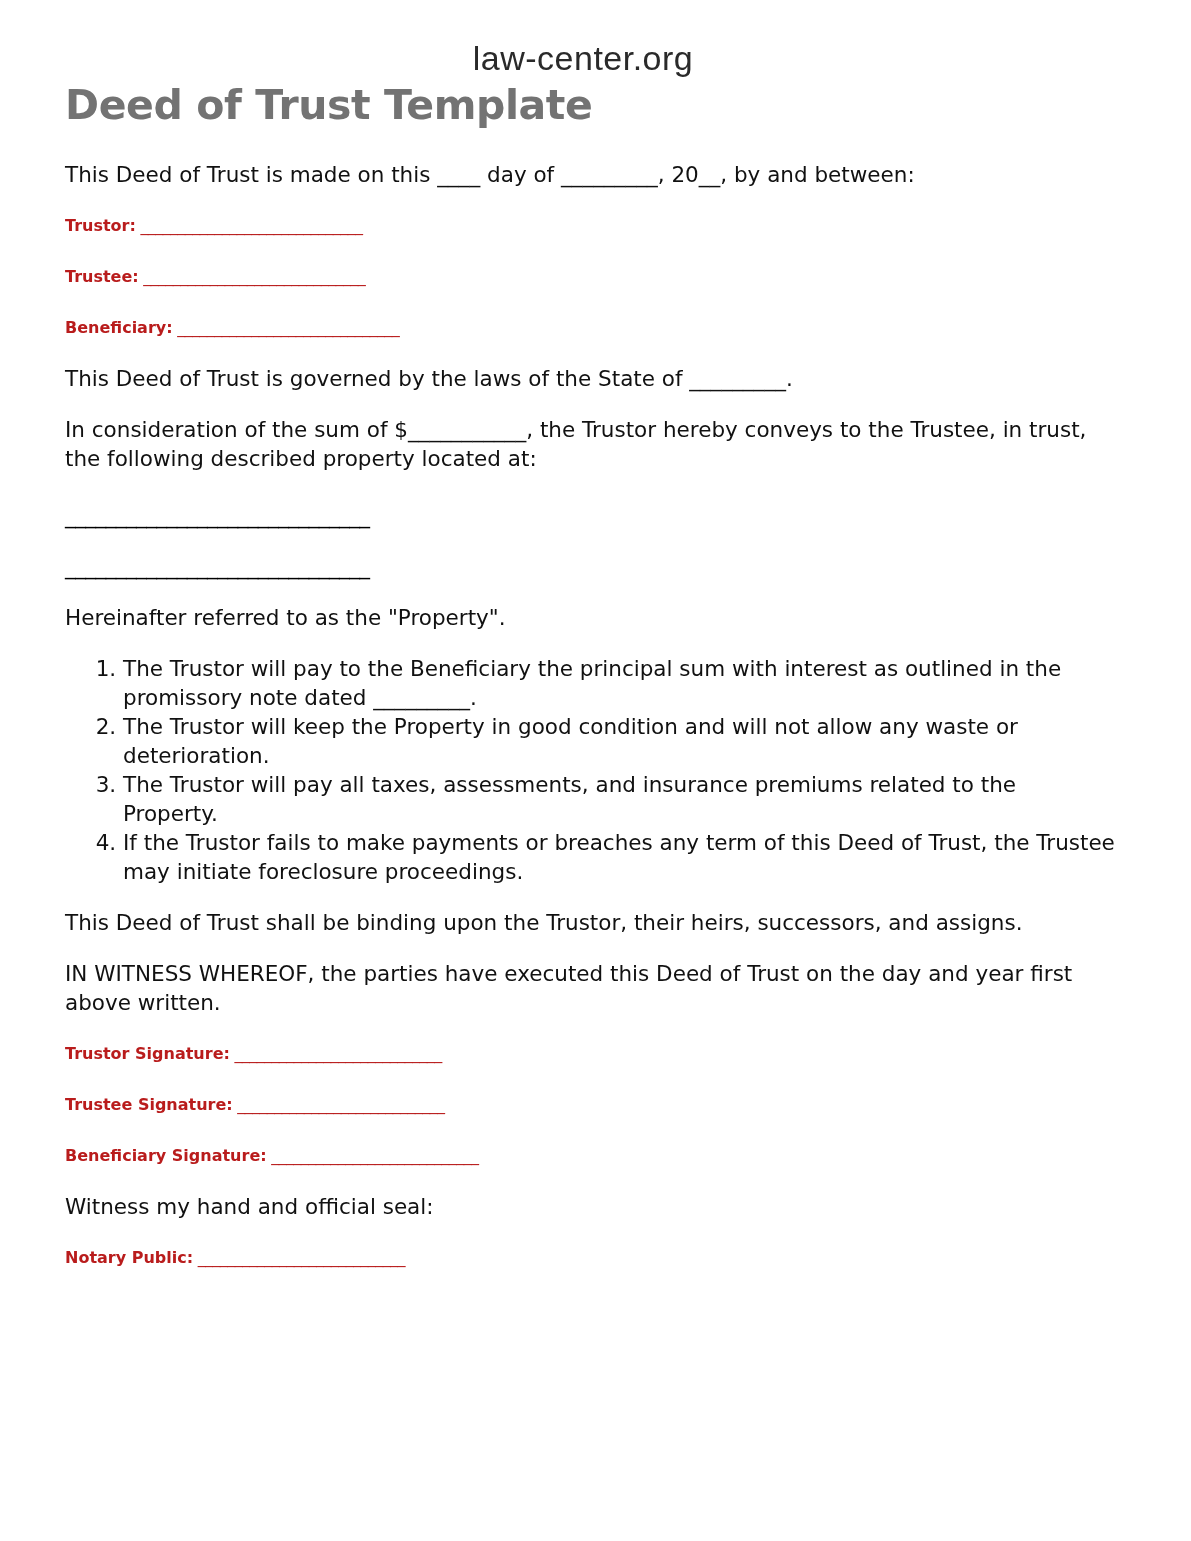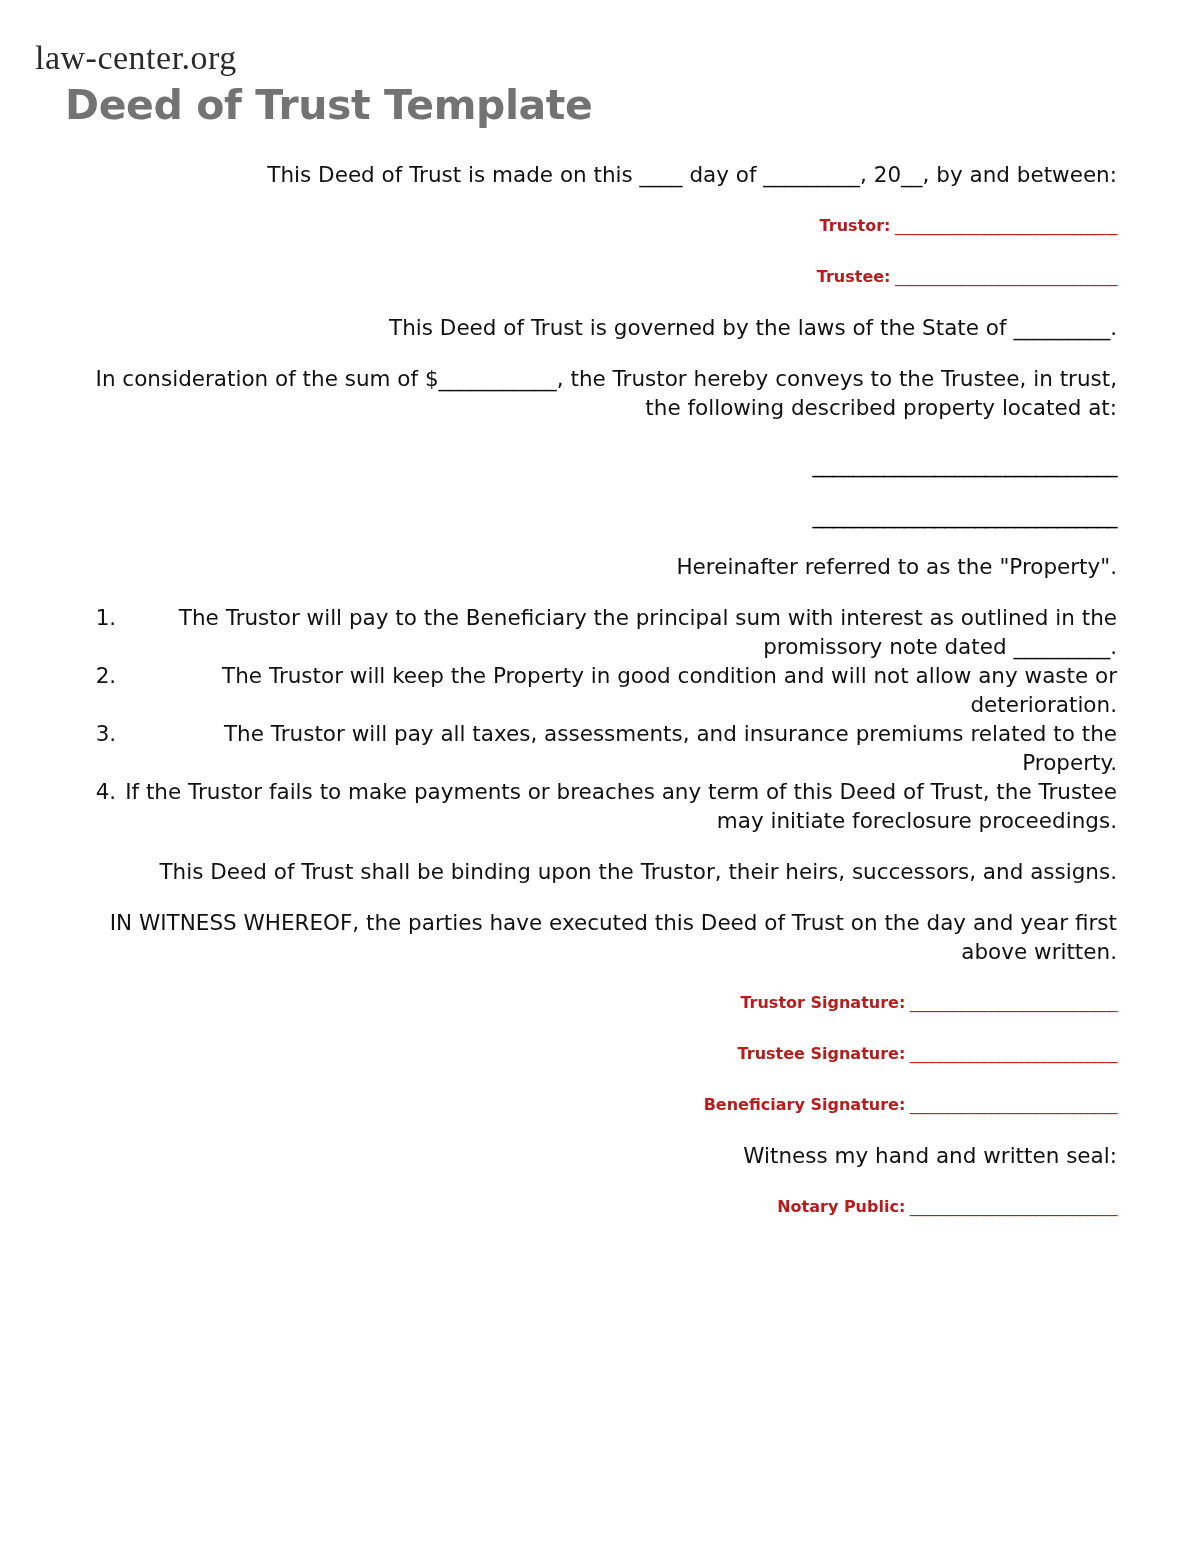--- a/index.html
+++ b/index.html
@@ -24,13 +24,14 @@
     position: relative;
   }
   .site-name {
-    font-family: Liberation Serif, serif;
+    font-family: Liberation Sans, sans-serif;
     font-size: 34px;
     line-height: 40px;
     letter-spacing: 0.5px;
     color: #2a2a2a;
     font-weight: 400;
     white-space: nowrap;
+    text-align: center;
   }
   .doc-title {
     font-family: "DejaVu Sans", sans-serif;

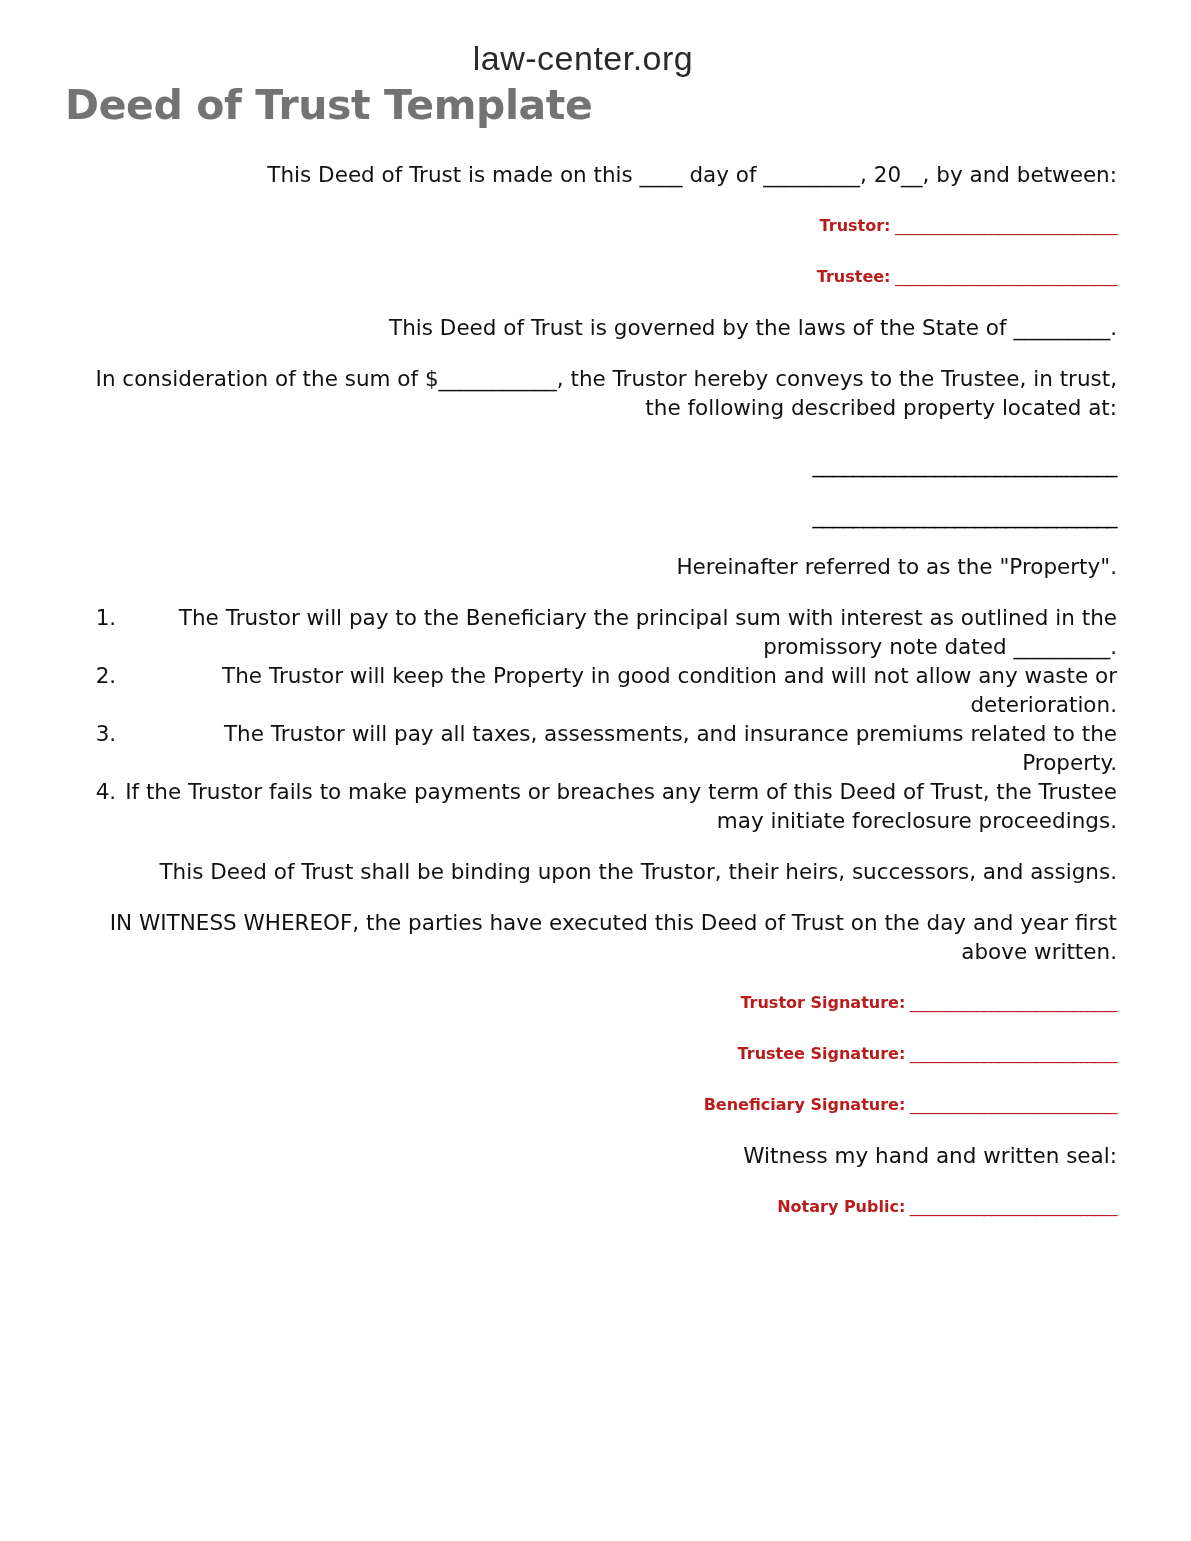--- a/index.html
+++ b/index.html
@@ -47,7 +47,6 @@
     margin-left: 30px;
     margin-top: 30px;
     width: 1052px;
-    text-align: right;
   }
   p.para {
     font-size: 21.5px;

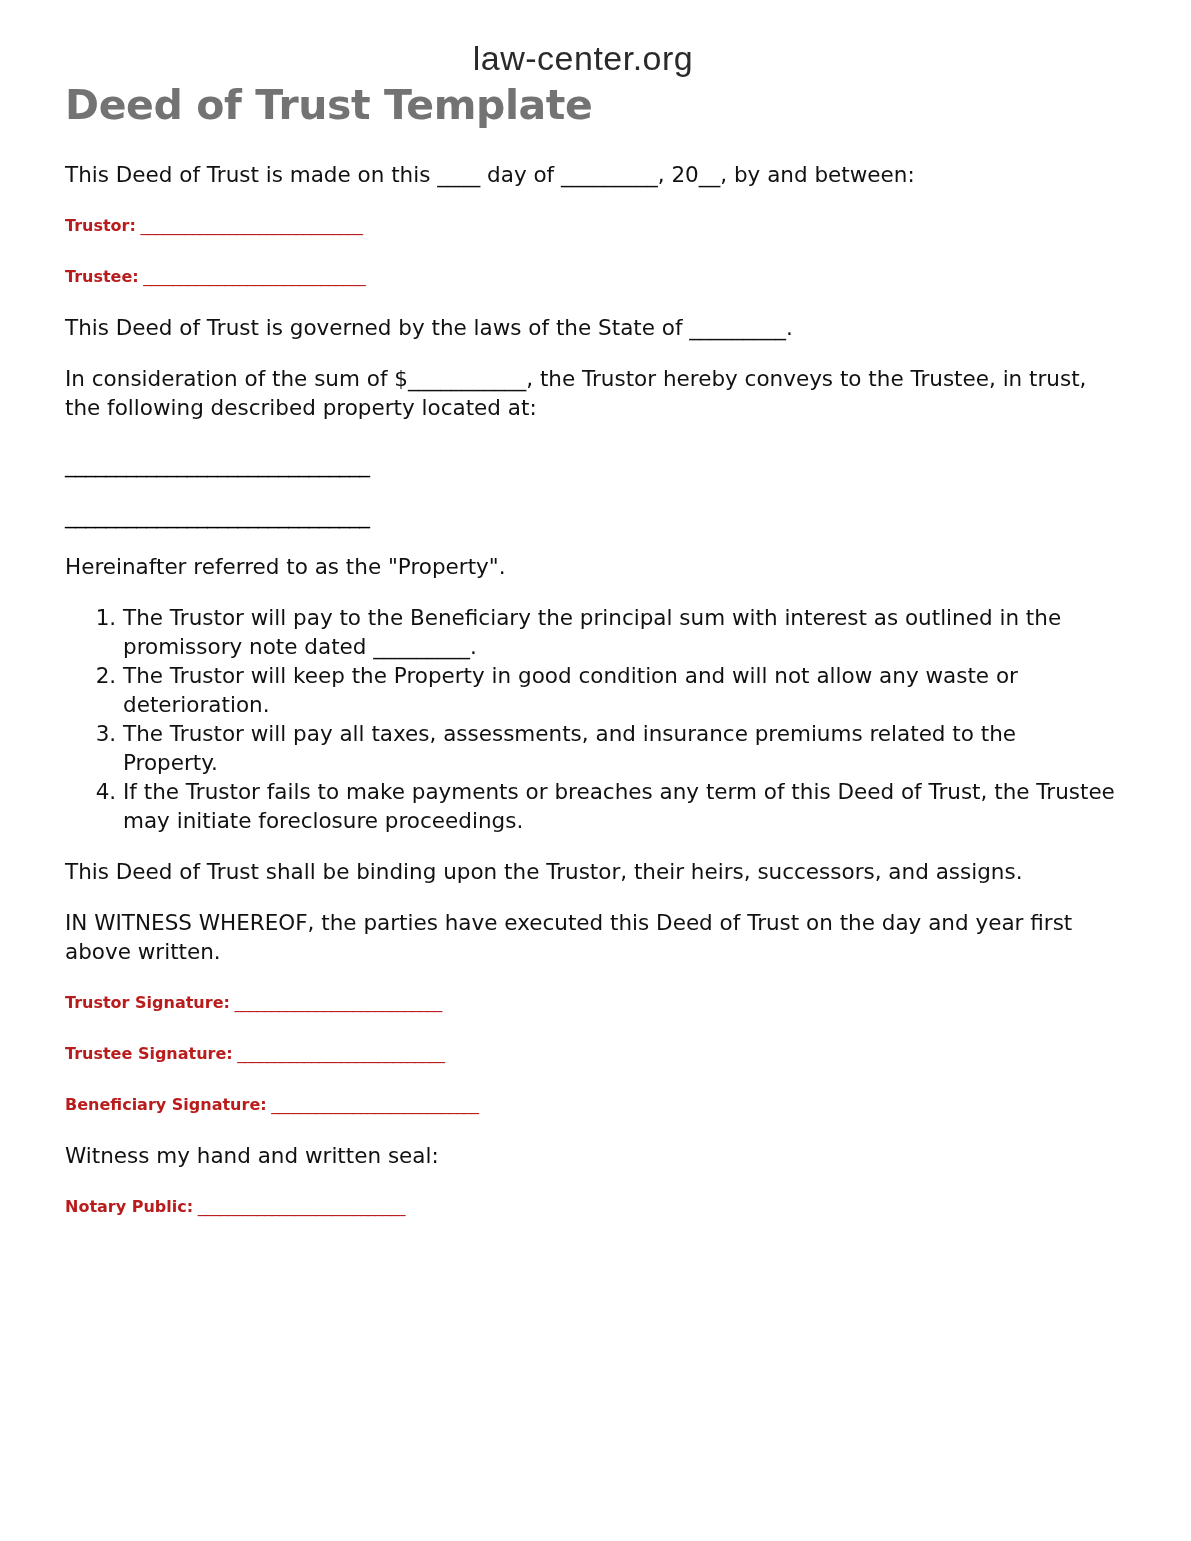--- a/index.html
+++ b/index.html
@@ -111,6 +111,9 @@
       <span class="fieldlabel">Trustee:</span><span class="blank"> ______________________________</span>
     </p>
 
+    <p class="field">
+      <span class="fieldlabel">Beneficiary:</span><span class="blank"> ______________________________</span>
+    </p>
 
     <p class="para">This Deed of Trust is governed by the laws of the State of _________.</p>
 

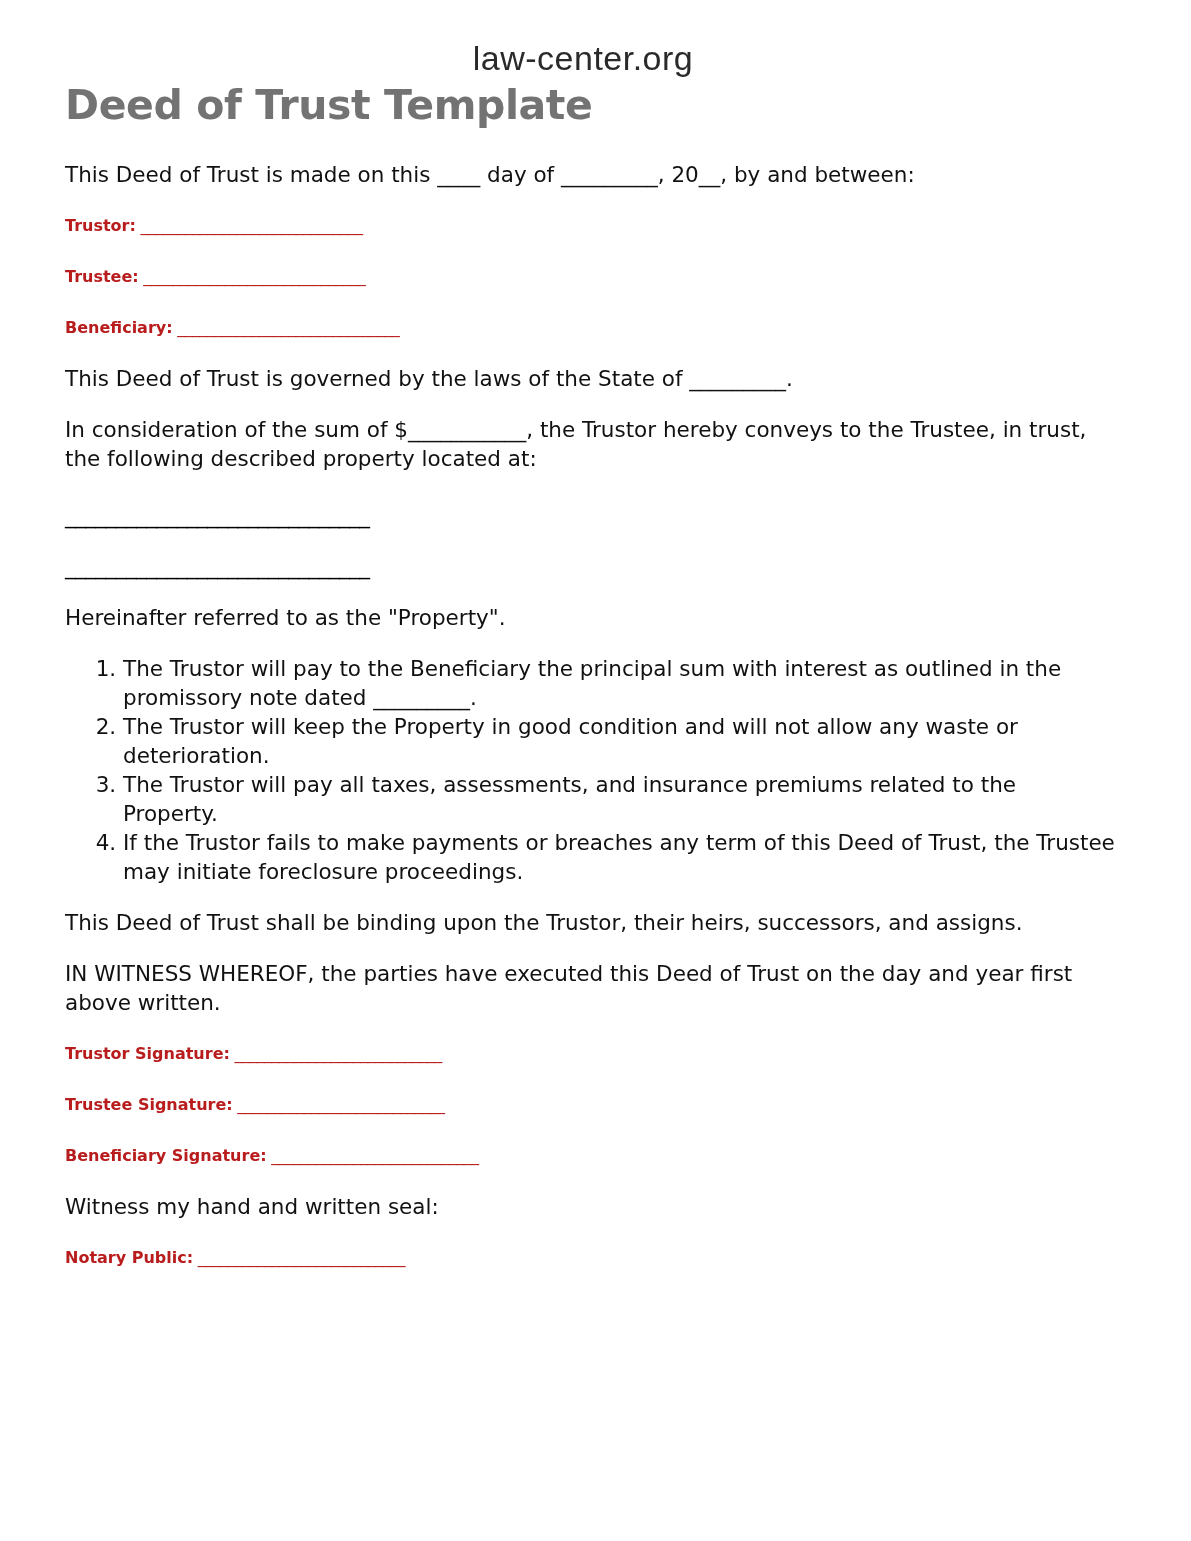--- a/index.html
+++ b/index.html
@@ -149,7 +149,7 @@
       <span class="fieldlabel">Beneficiary Signature:</span><span class="blank"> ____________________________</span>
     </p>
 
-    <p class="para">Witness my hand and written seal:</p>
+    <p class="para">Witness my hand and official seal:</p>
 
     <p class="field">
       <span class="fieldlabel">Notary Public:</span><span class="blank"> ____________________________</span>

